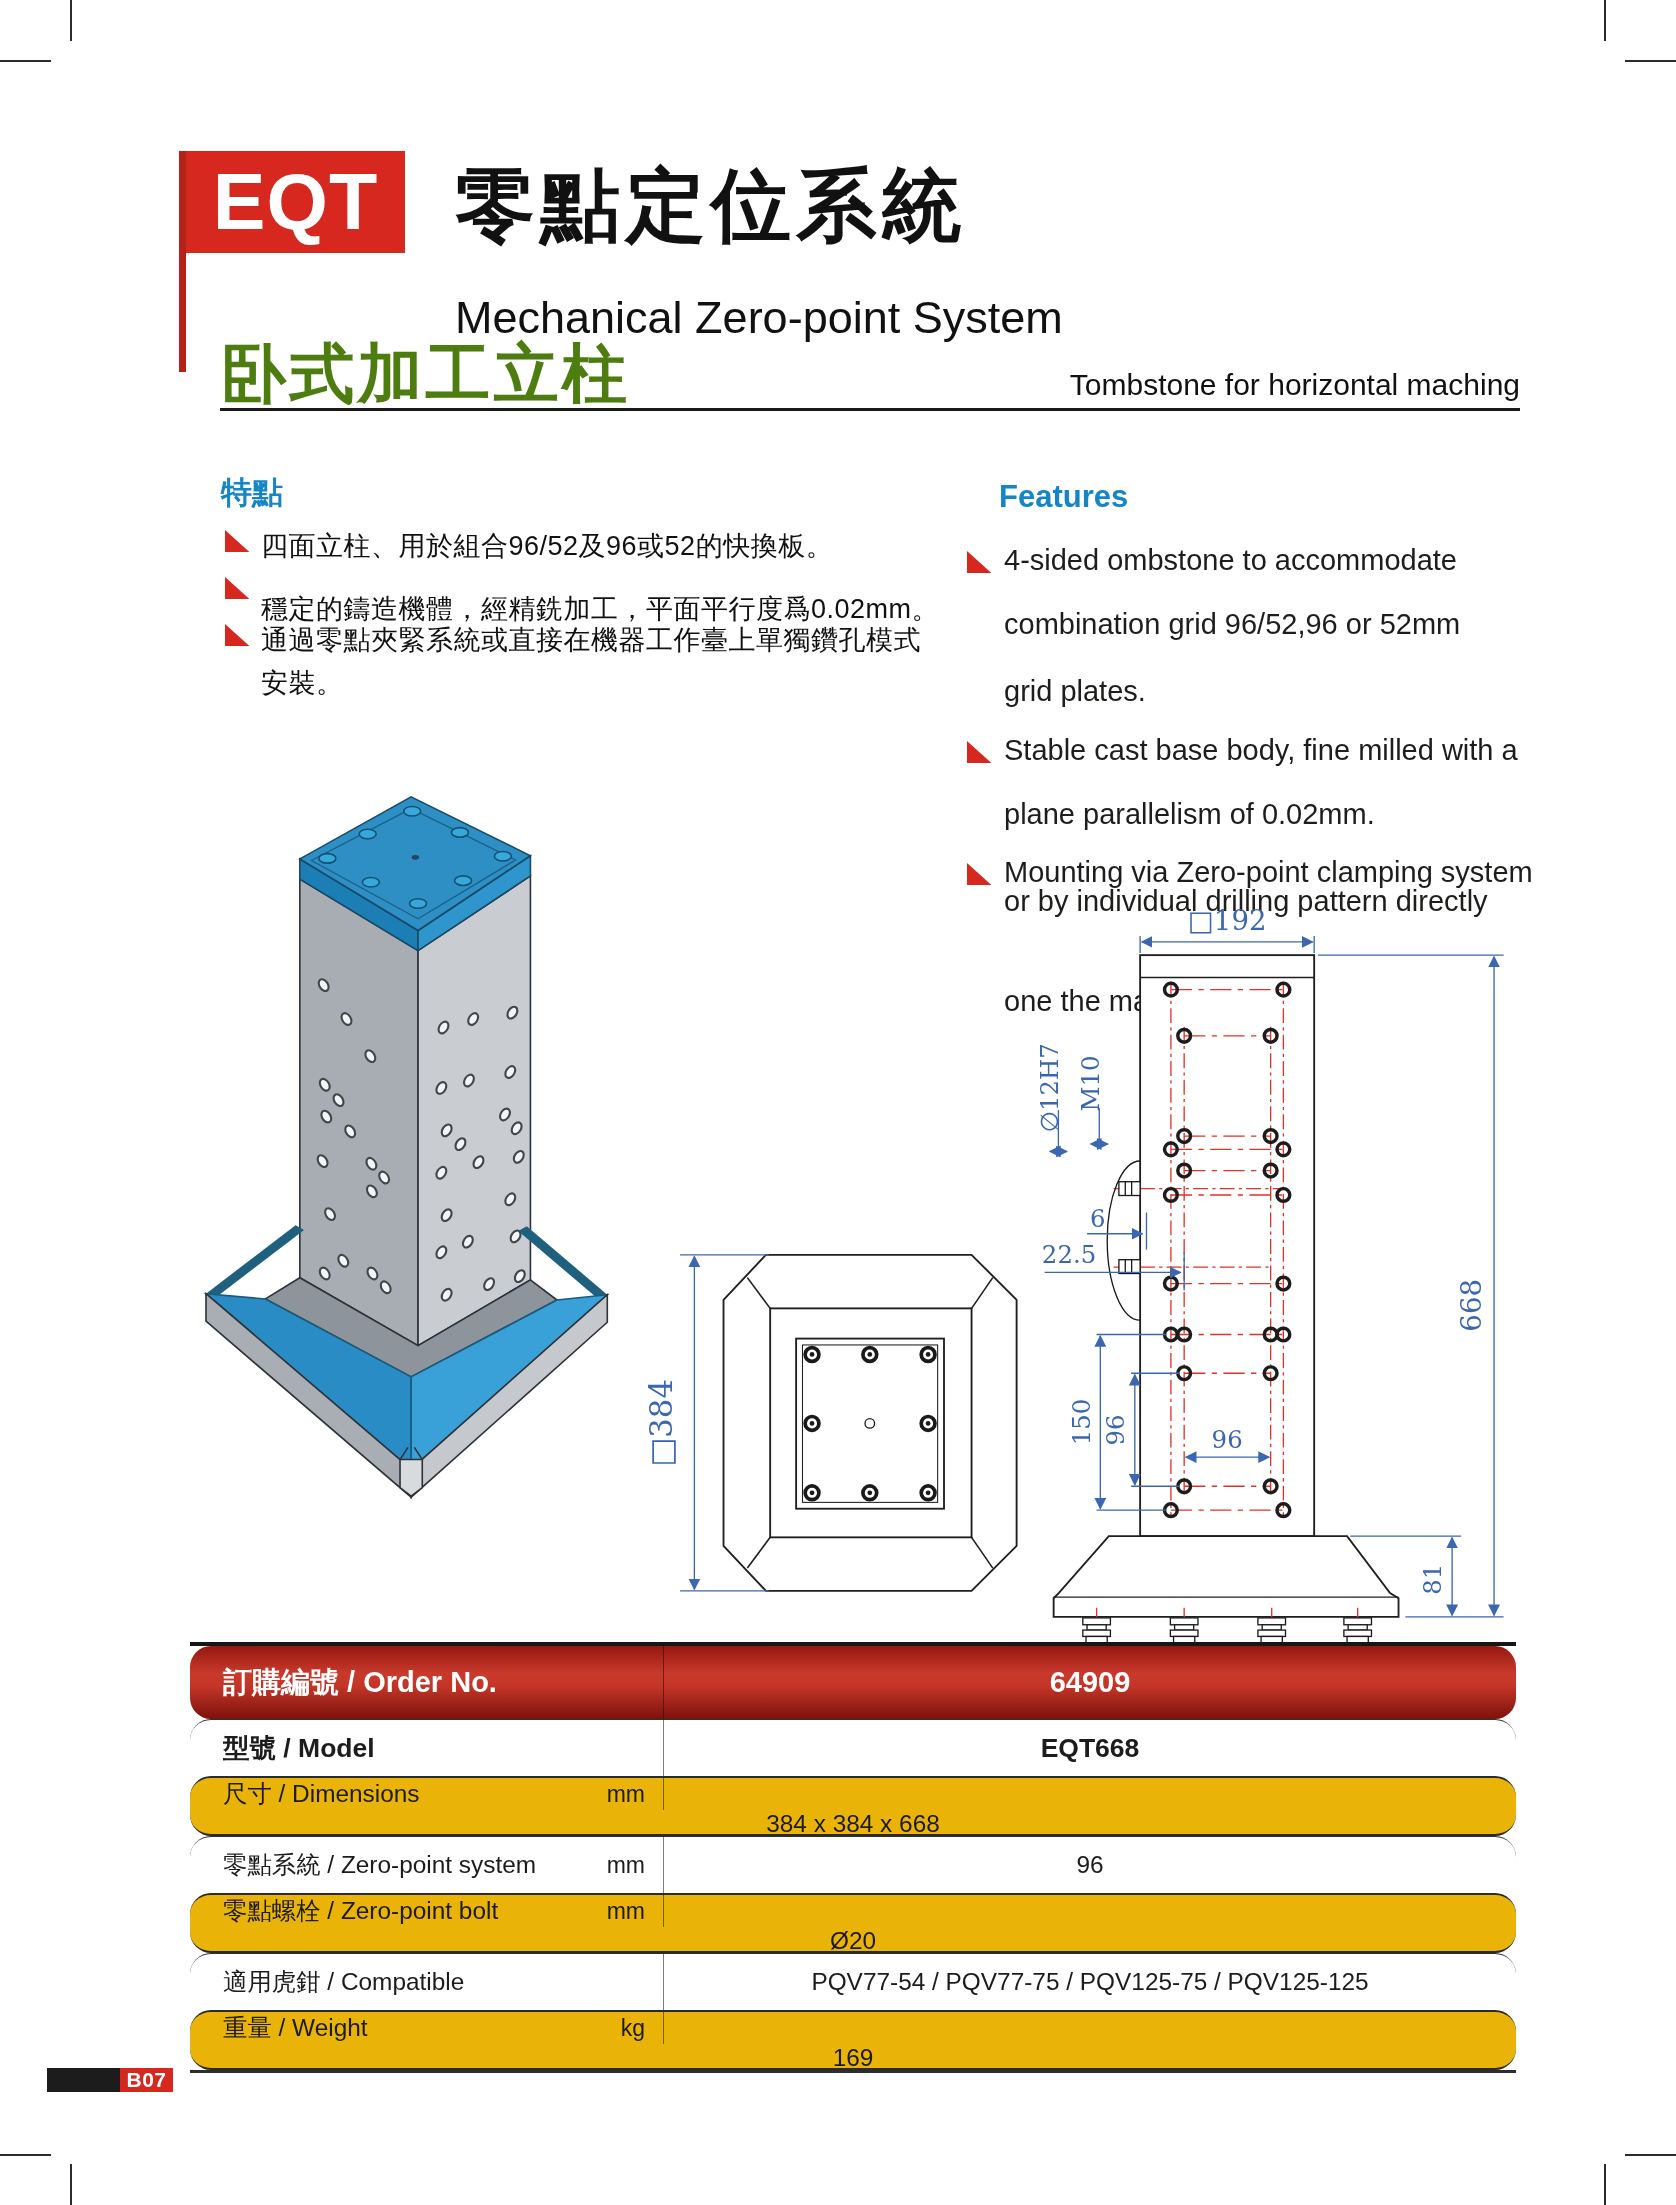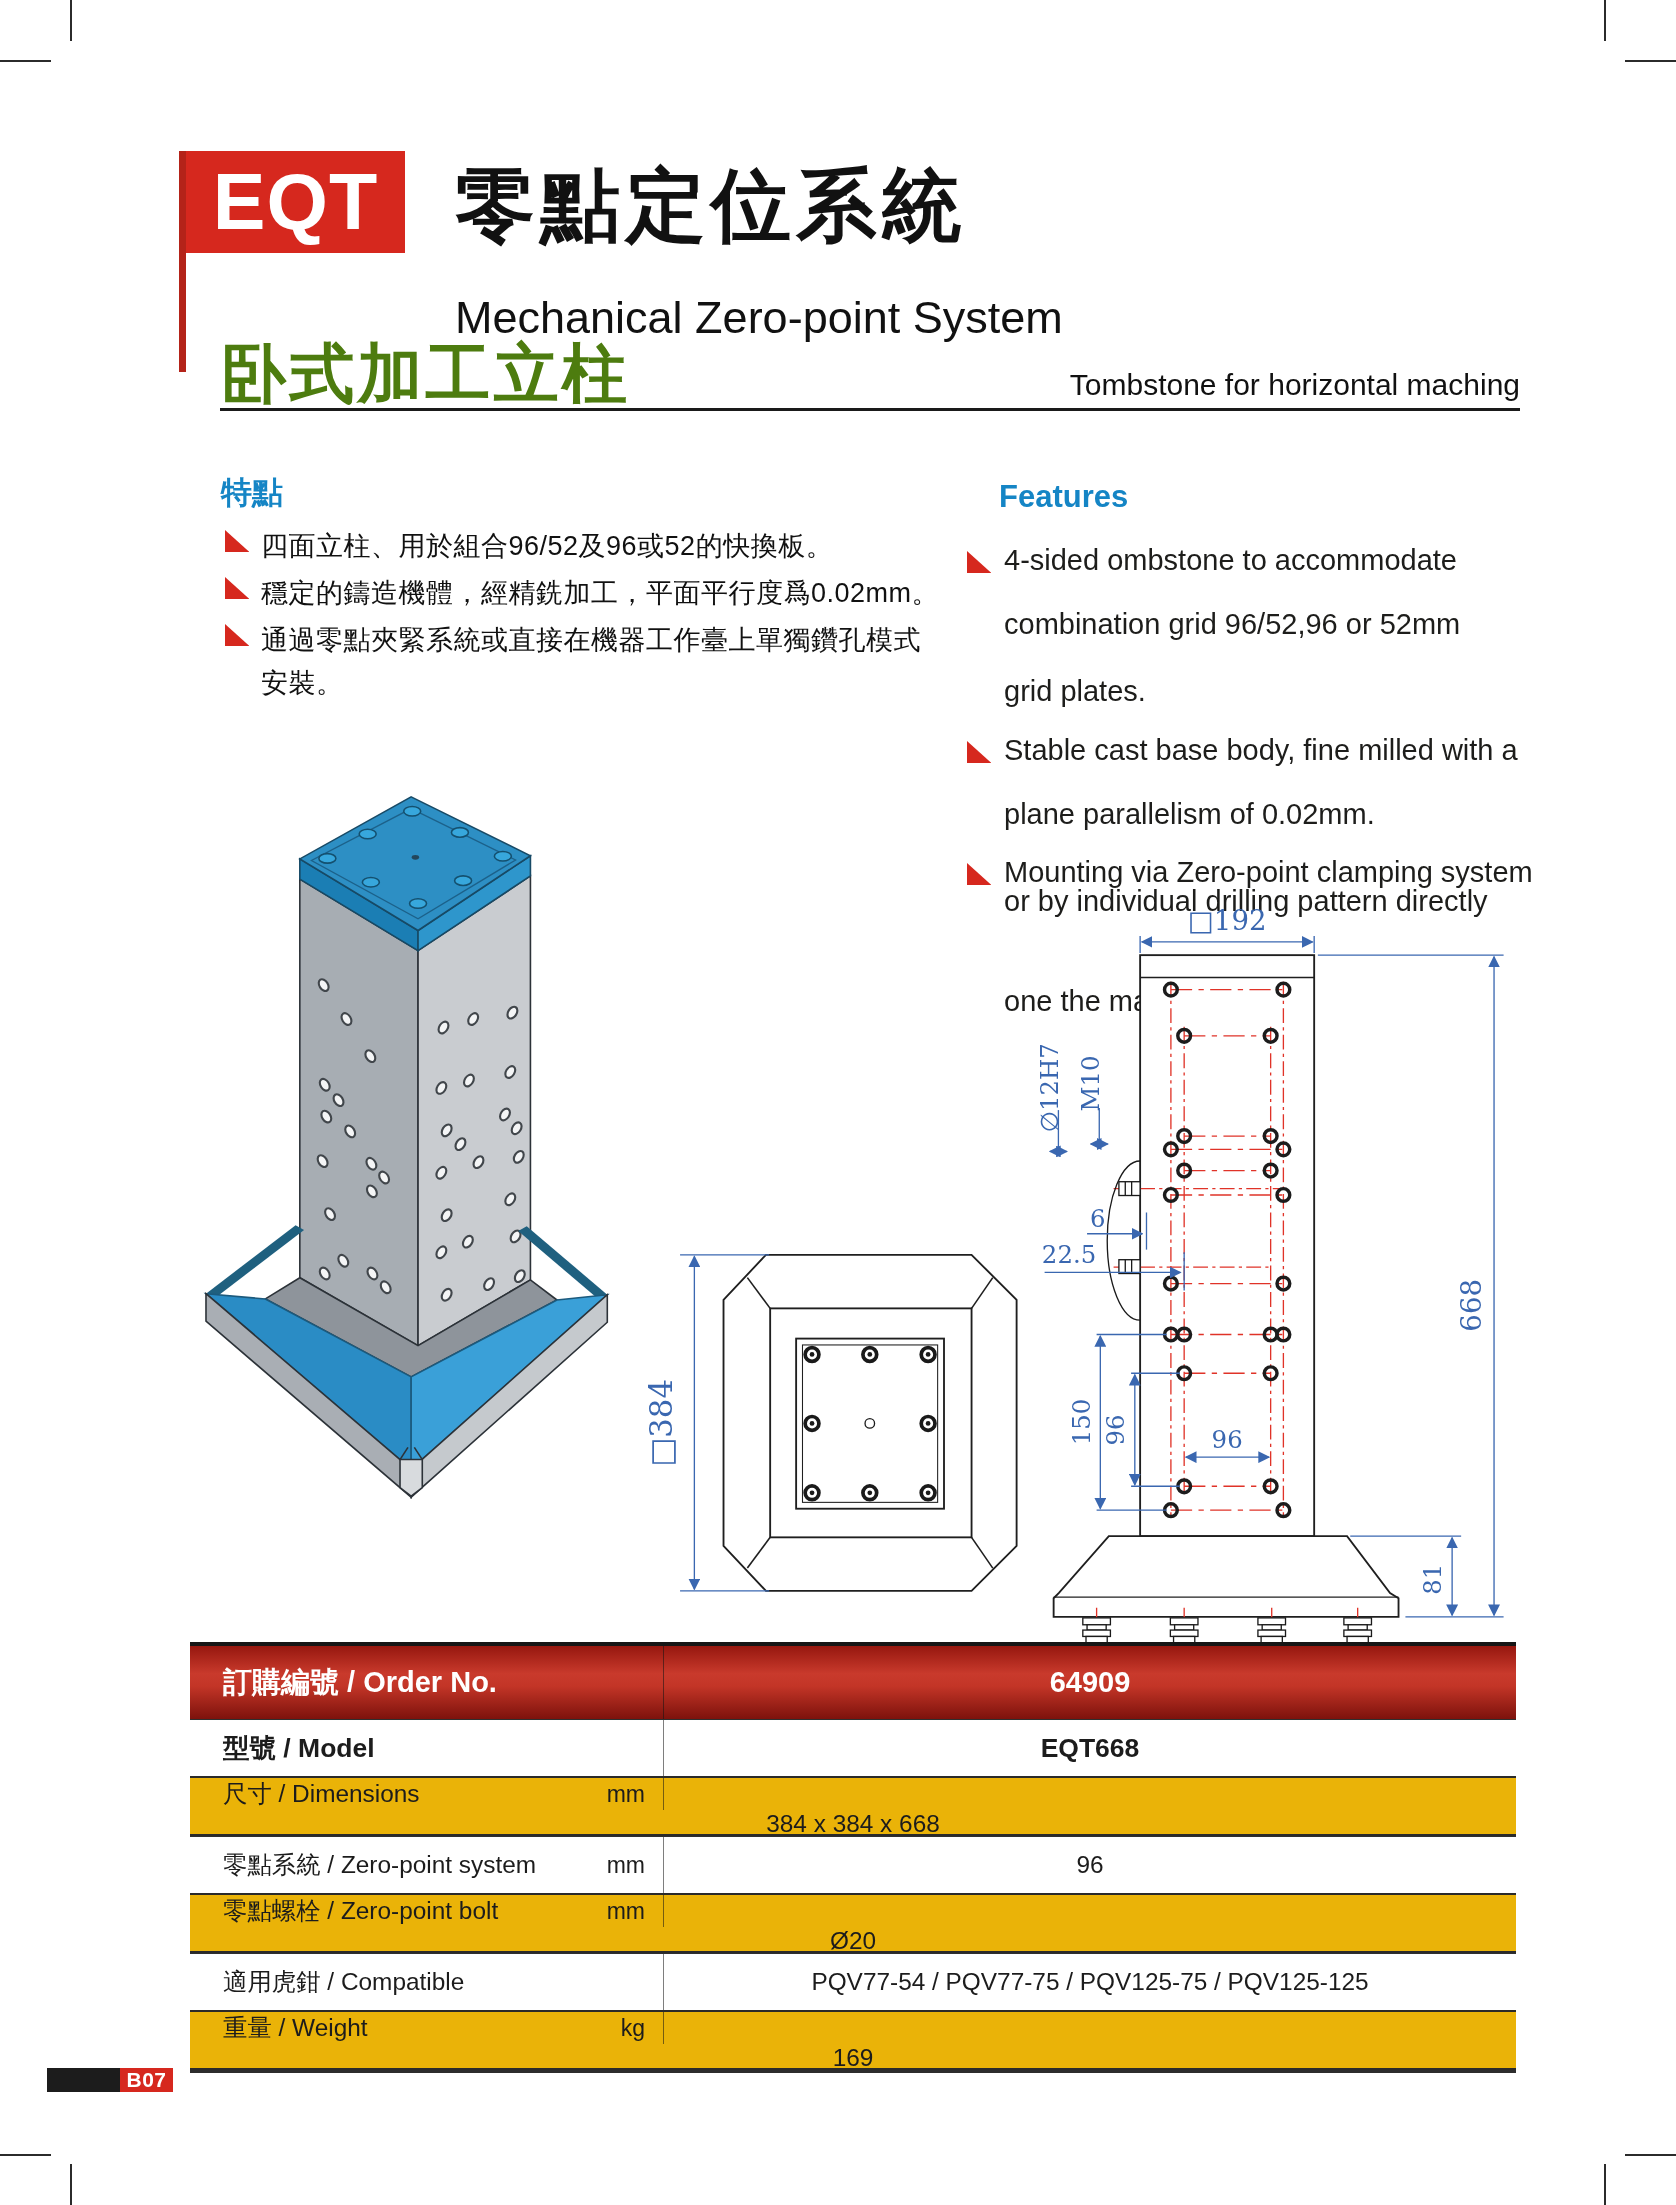--- a/index.html
+++ b/index.html
@@ -76,7 +76,7 @@
   <div class="abs tri" style="left:225px;top:530px;"></div>
   <div class="abs zh-line" style="left:261px;top:528px;">四面立柱、用於組合96/52及96或52的快換板。</div>
   <div class="abs tri" style="left:225px;top:577px;"></div>
-  <div class="abs zh-line" style="left:261px;top:575px;">穩定的鑄造機體，經精銑加工，平面平行度爲0.02mm。</div>
+  <div class="abs zh-line" style="left:261px;top:591px;">穩定的鑄造機體，經精銑加工，平面平行度爲0.02mm。</div>
   <div class="abs tri" style="left:225px;top:624px;"></div>
   <div class="abs zh-line" style="left:261px;top:622px;">通過零點夾緊系統或直接在機器工作臺上單獨鑽孔模式</div>
   <div class="abs zh-line" style="left:261px;top:665px;">安裝。</div>

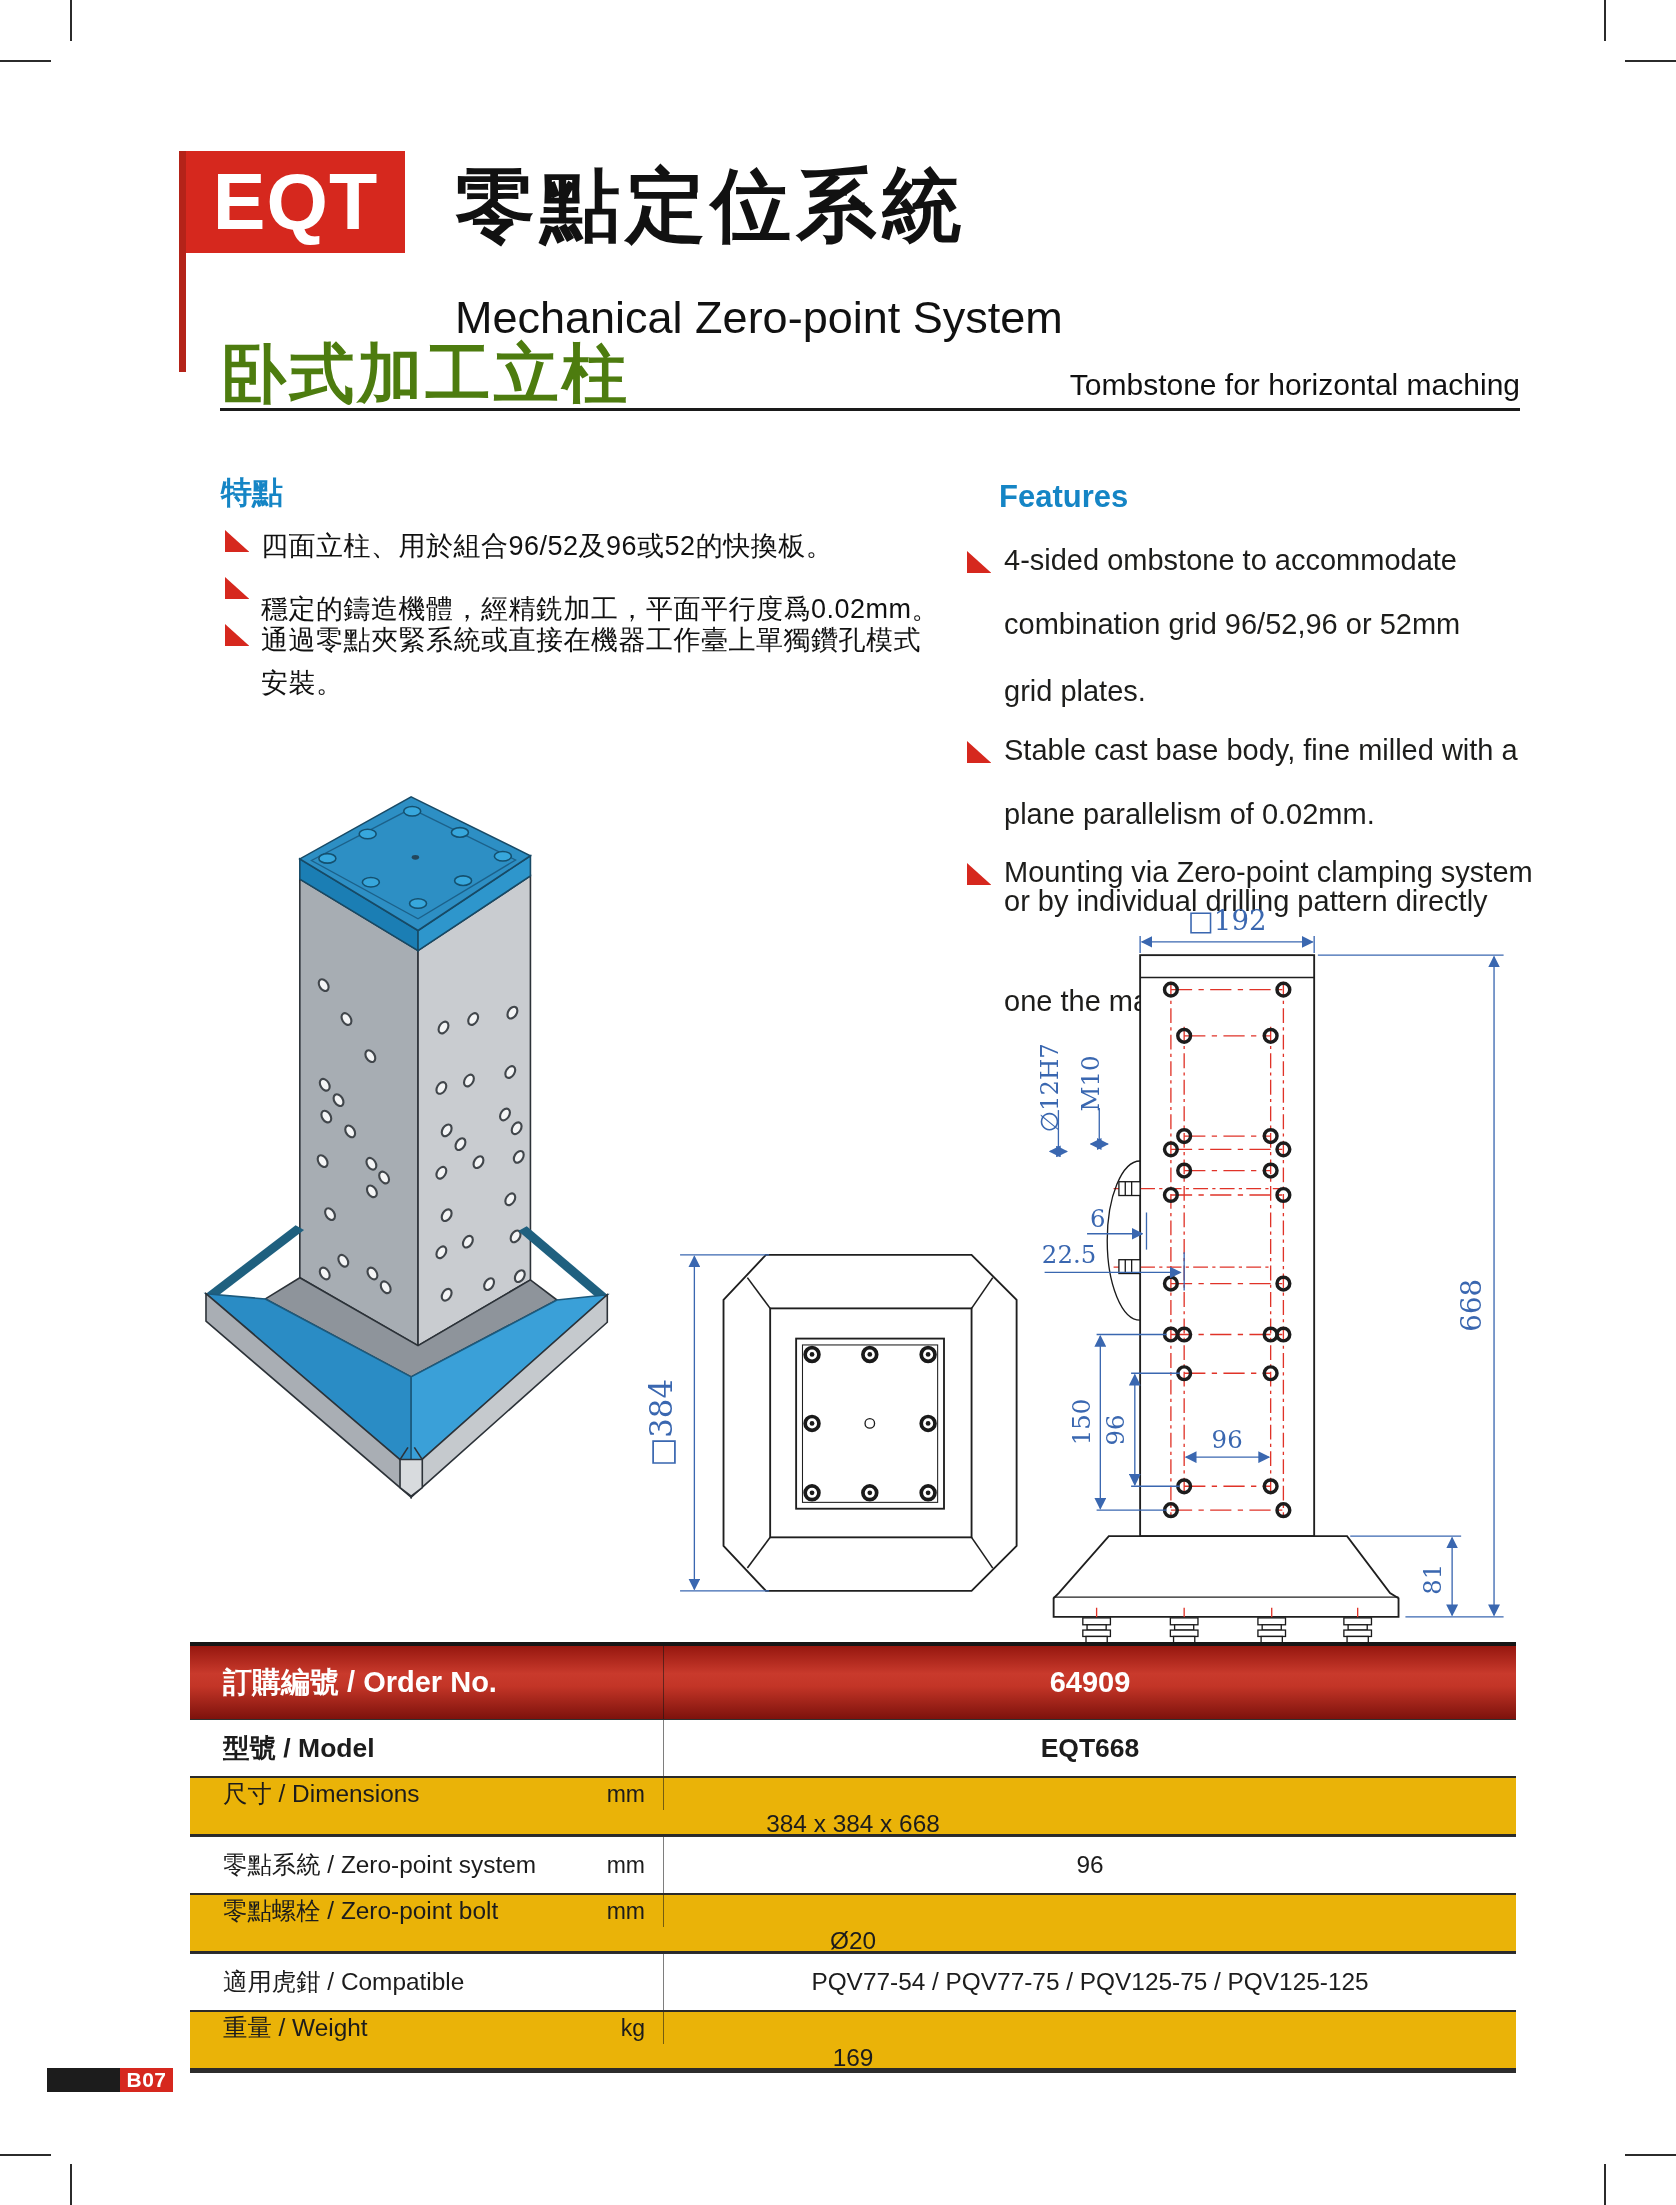--- a/index.html
+++ b/index.html
@@ -32,7 +32,7 @@
   .trow.gray{background:#eab308;border-top:2.7px solid #2a2a2a;border-bottom:2.7px solid #2a2a2a;flex-direction:column;}
   .trow.hdr{height:73px;background:linear-gradient(180deg,#96170f 0%,#c93a2c 38%,#c33527 55%,#7d120c 100%);
             color:#fff;}
-  .trow{height:56px;}
+  .trow{height:56px;border-radius:21px;}
   .cell-l{width:474px;box-sizing:border-box;padding-left:33px;padding-right:18px;
           border-right:1.6px solid rgba(20,20,20,.55);align-self:stretch;
           display:flex;align-items:center;justify-content:space-between;}

